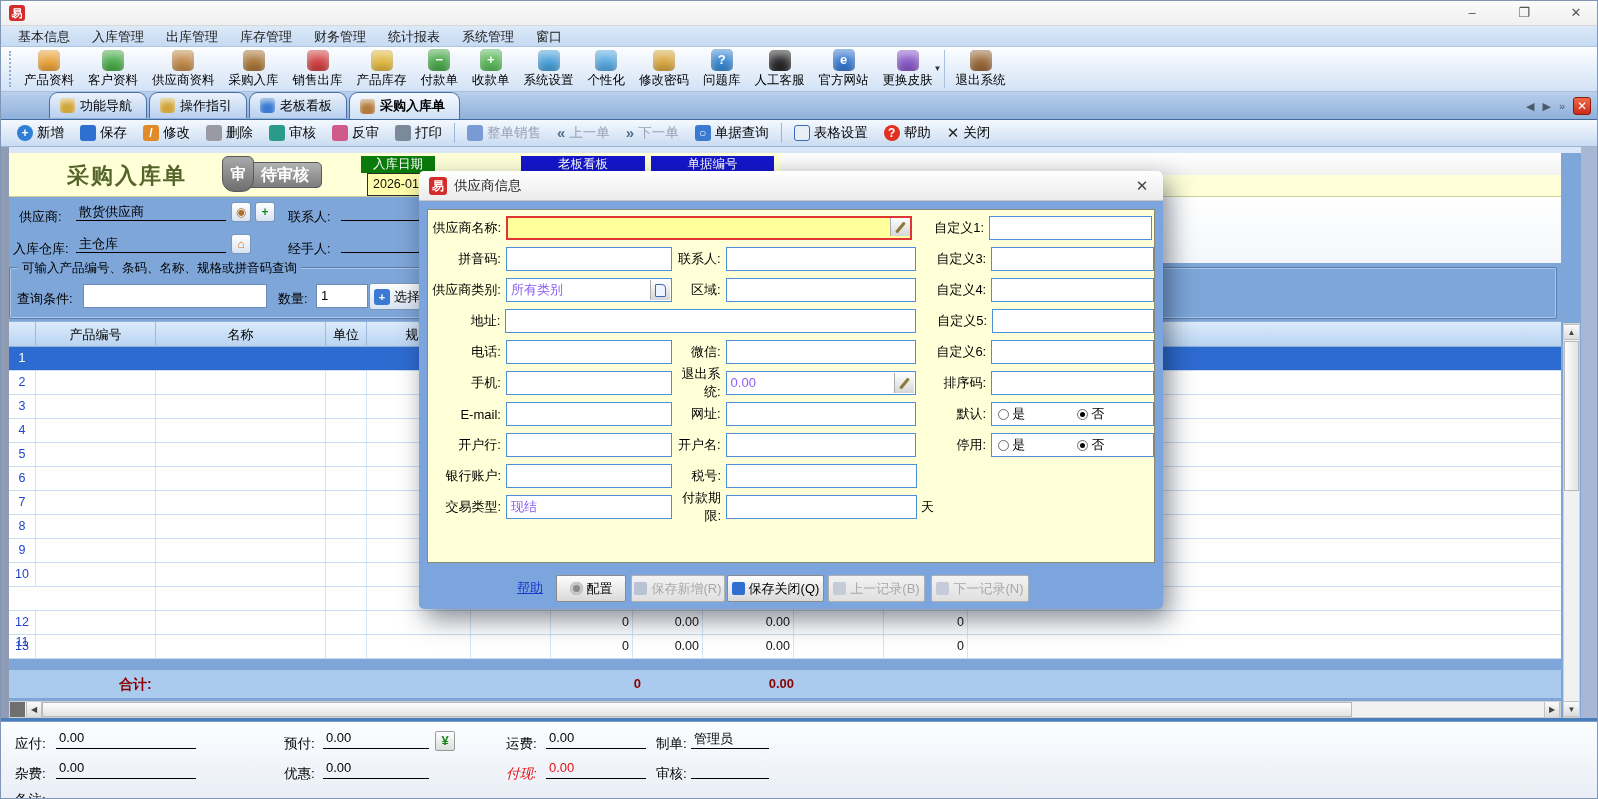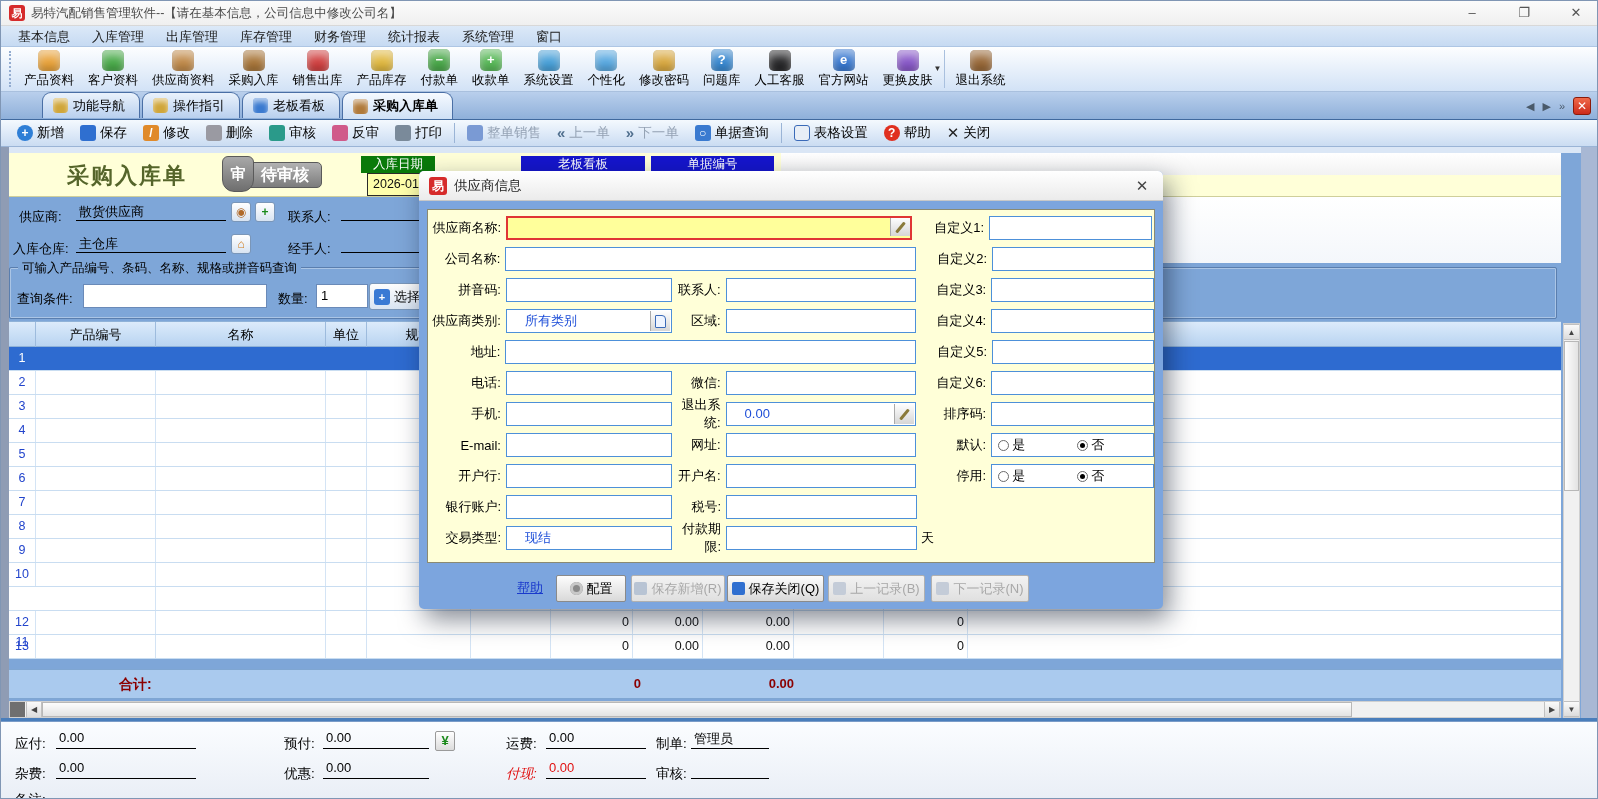--- a/index.html
+++ b/index.html
@@ -130,7 +130,6 @@
 
   <div class="titlebar">
     <div class="app-icon">易</div>
-    <div class="title-text">易特汽配销售管理软件--【请在基本信息，公司信息中修改公司名】</div>
     <div class="win-btns">
       <div class="win-btn">–</div>
       <div class="win-btn">❐</div>

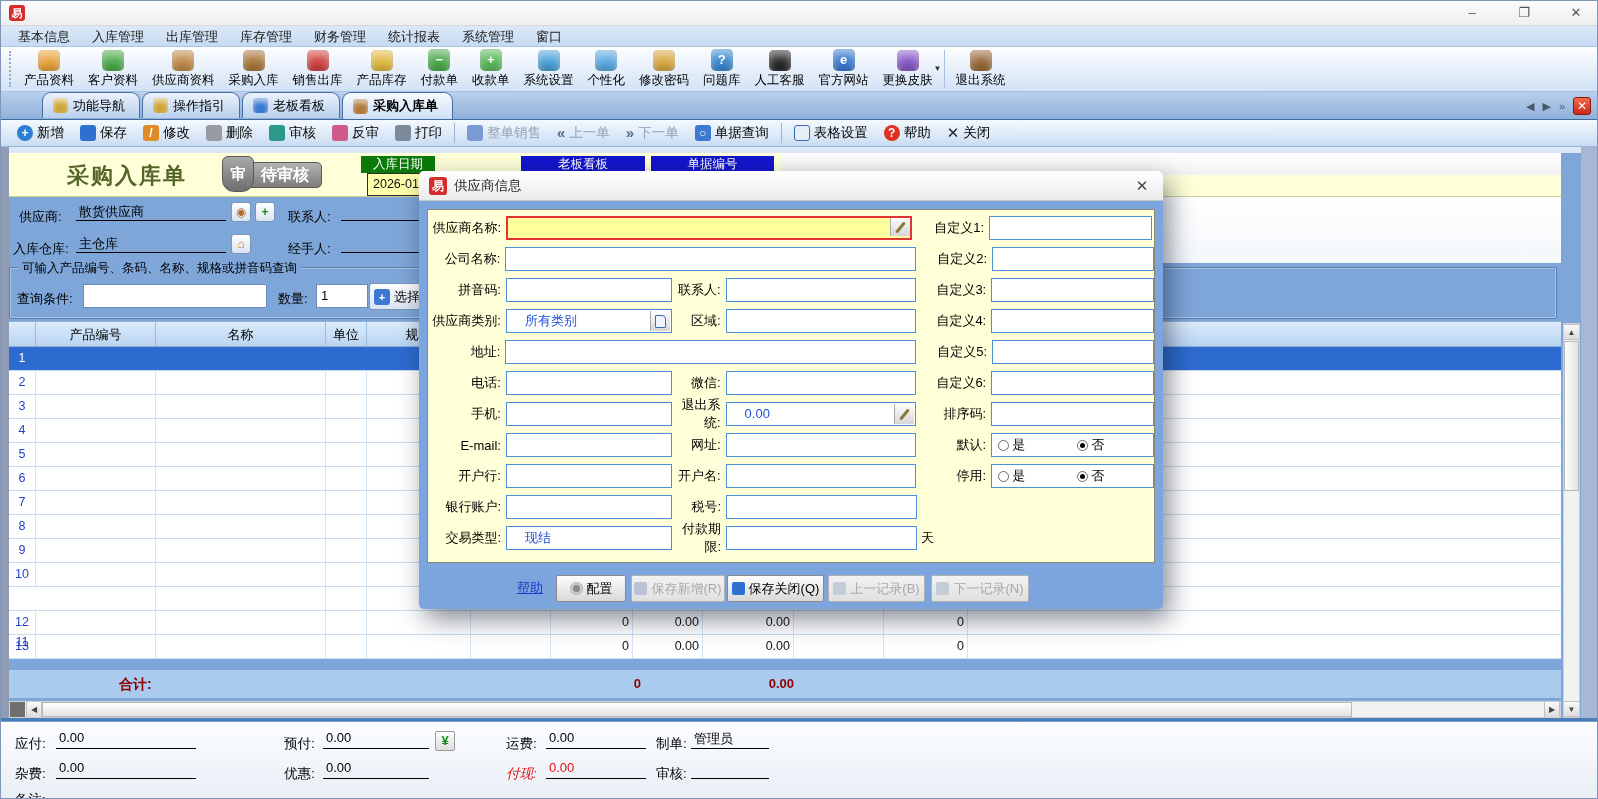--- a/index.html
+++ b/index.html
@@ -24,7 +24,7 @@
   .tsep{width:1px;height:38px;background:#a9c0de;margin:0 4px;}
   
   .tabbar{position:absolute;left:0;top:91px;width:100%;height:28px;background:linear-gradient(#b9cfec,#8fb0da);border-bottom:1px solid #40699e;}
-  .tabs{position:absolute;left:4px;bottom:0;display:flex;padding-left:37px;}
+  .tabs{position:absolute;left:11px;bottom:0;display:flex;padding-left:37px;}
   .tab{height:26px;display:flex;align-items:center;gap:5px;padding:0 14px 0 10px;border:1px solid #4a6fa5;border-bottom:none;border-radius:9px 9px 0 0;background:linear-gradient(#eaf2fc,#b9d0ee);margin-right:2px;font-size:13px;color:#000;}
   .tab.active{background:linear-gradient(#f6faff,#cfe0f5);font-weight:bold;height:27px;}
   .tab .tic{width:15px;height:15px;border-radius:4px;box-shadow:inset 0 4px 5px rgba(255,255,255,.6);}

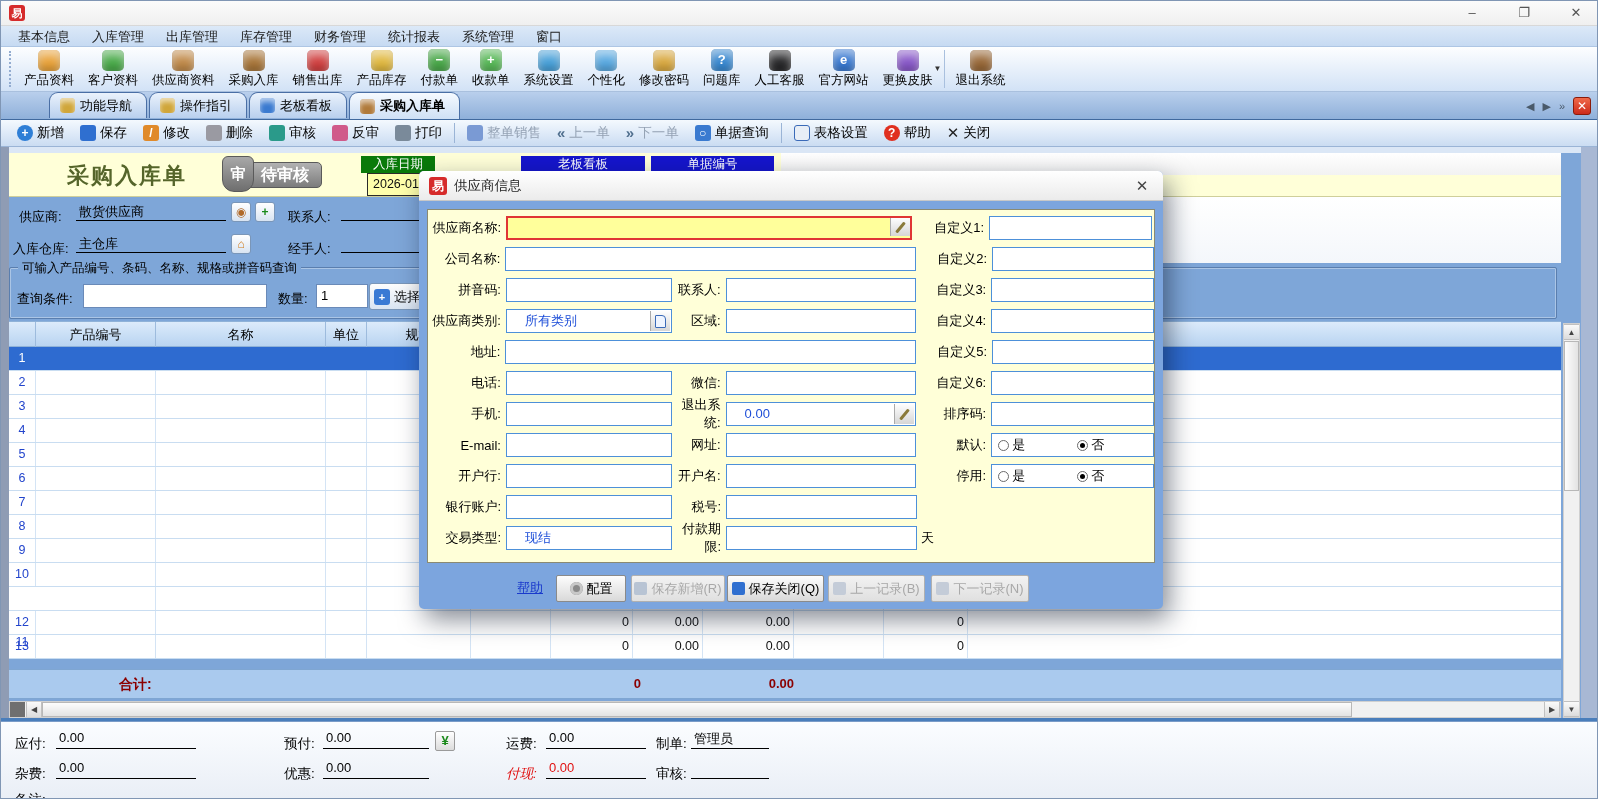--- a/index.html
+++ b/index.html
@@ -598,12 +598,6 @@
           <div class="din w-c"></div>
         </div>
         <div class="drow">
-          <div class="dl1">公司名称:</div>
-          <div class="din w-w"></div>
-          <div class="dl3 gapc3w">自定义2:</div>
-          <div class="din w-c"></div>
-        </div>
-        <div class="drow">
           <div class="dl1">拼音码:</div>
           <div class="din w-n"></div>
           <div class="dl2">联系人:</div>

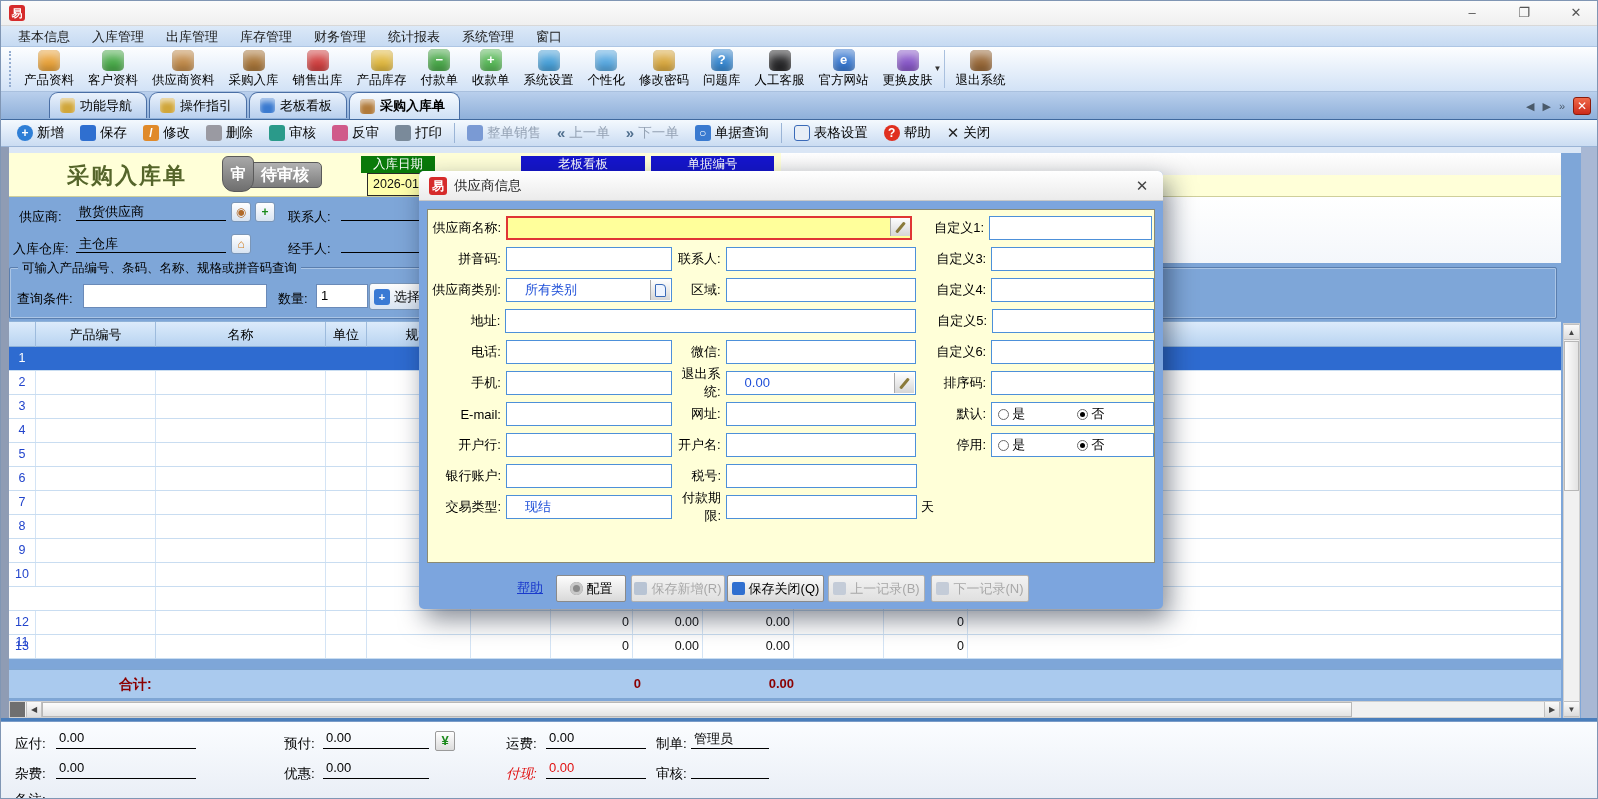--- a/index.html
+++ b/index.html
@@ -103,7 +103,7 @@
   .dl1{width:78px;text-align:right;padding-right:5px;font-size:13px;color:#000;}
   .dl2{width:54px;text-align:right;padding-right:5px;font-size:13px;color:#000;}
   .dl3{width:65px;text-align:right;padding-right:5px;font-size:13px;color:#000;}
-  .din{height:24px;border:1px solid #4d90d9;background:#fff;position:relative;font-size:13px;line-height:22px;padding-left:18px;color:#1d4ed8;}
+  .din{height:24px;border:1px solid #4d90d9;background:#fff;position:relative;font-size:13px;line-height:22px;padding-left:4px;color:#8b5cf6;}
   .din.w-n{width:166px;}.din.w-w{width:413px;}.din.w-m{width:191px;}.din.w-c{width:163px;}
   .din.yellow{background:#FFFF9B;border:2px solid #E03535;width:406px;}
   .gapc3{margin-left:10px;}

